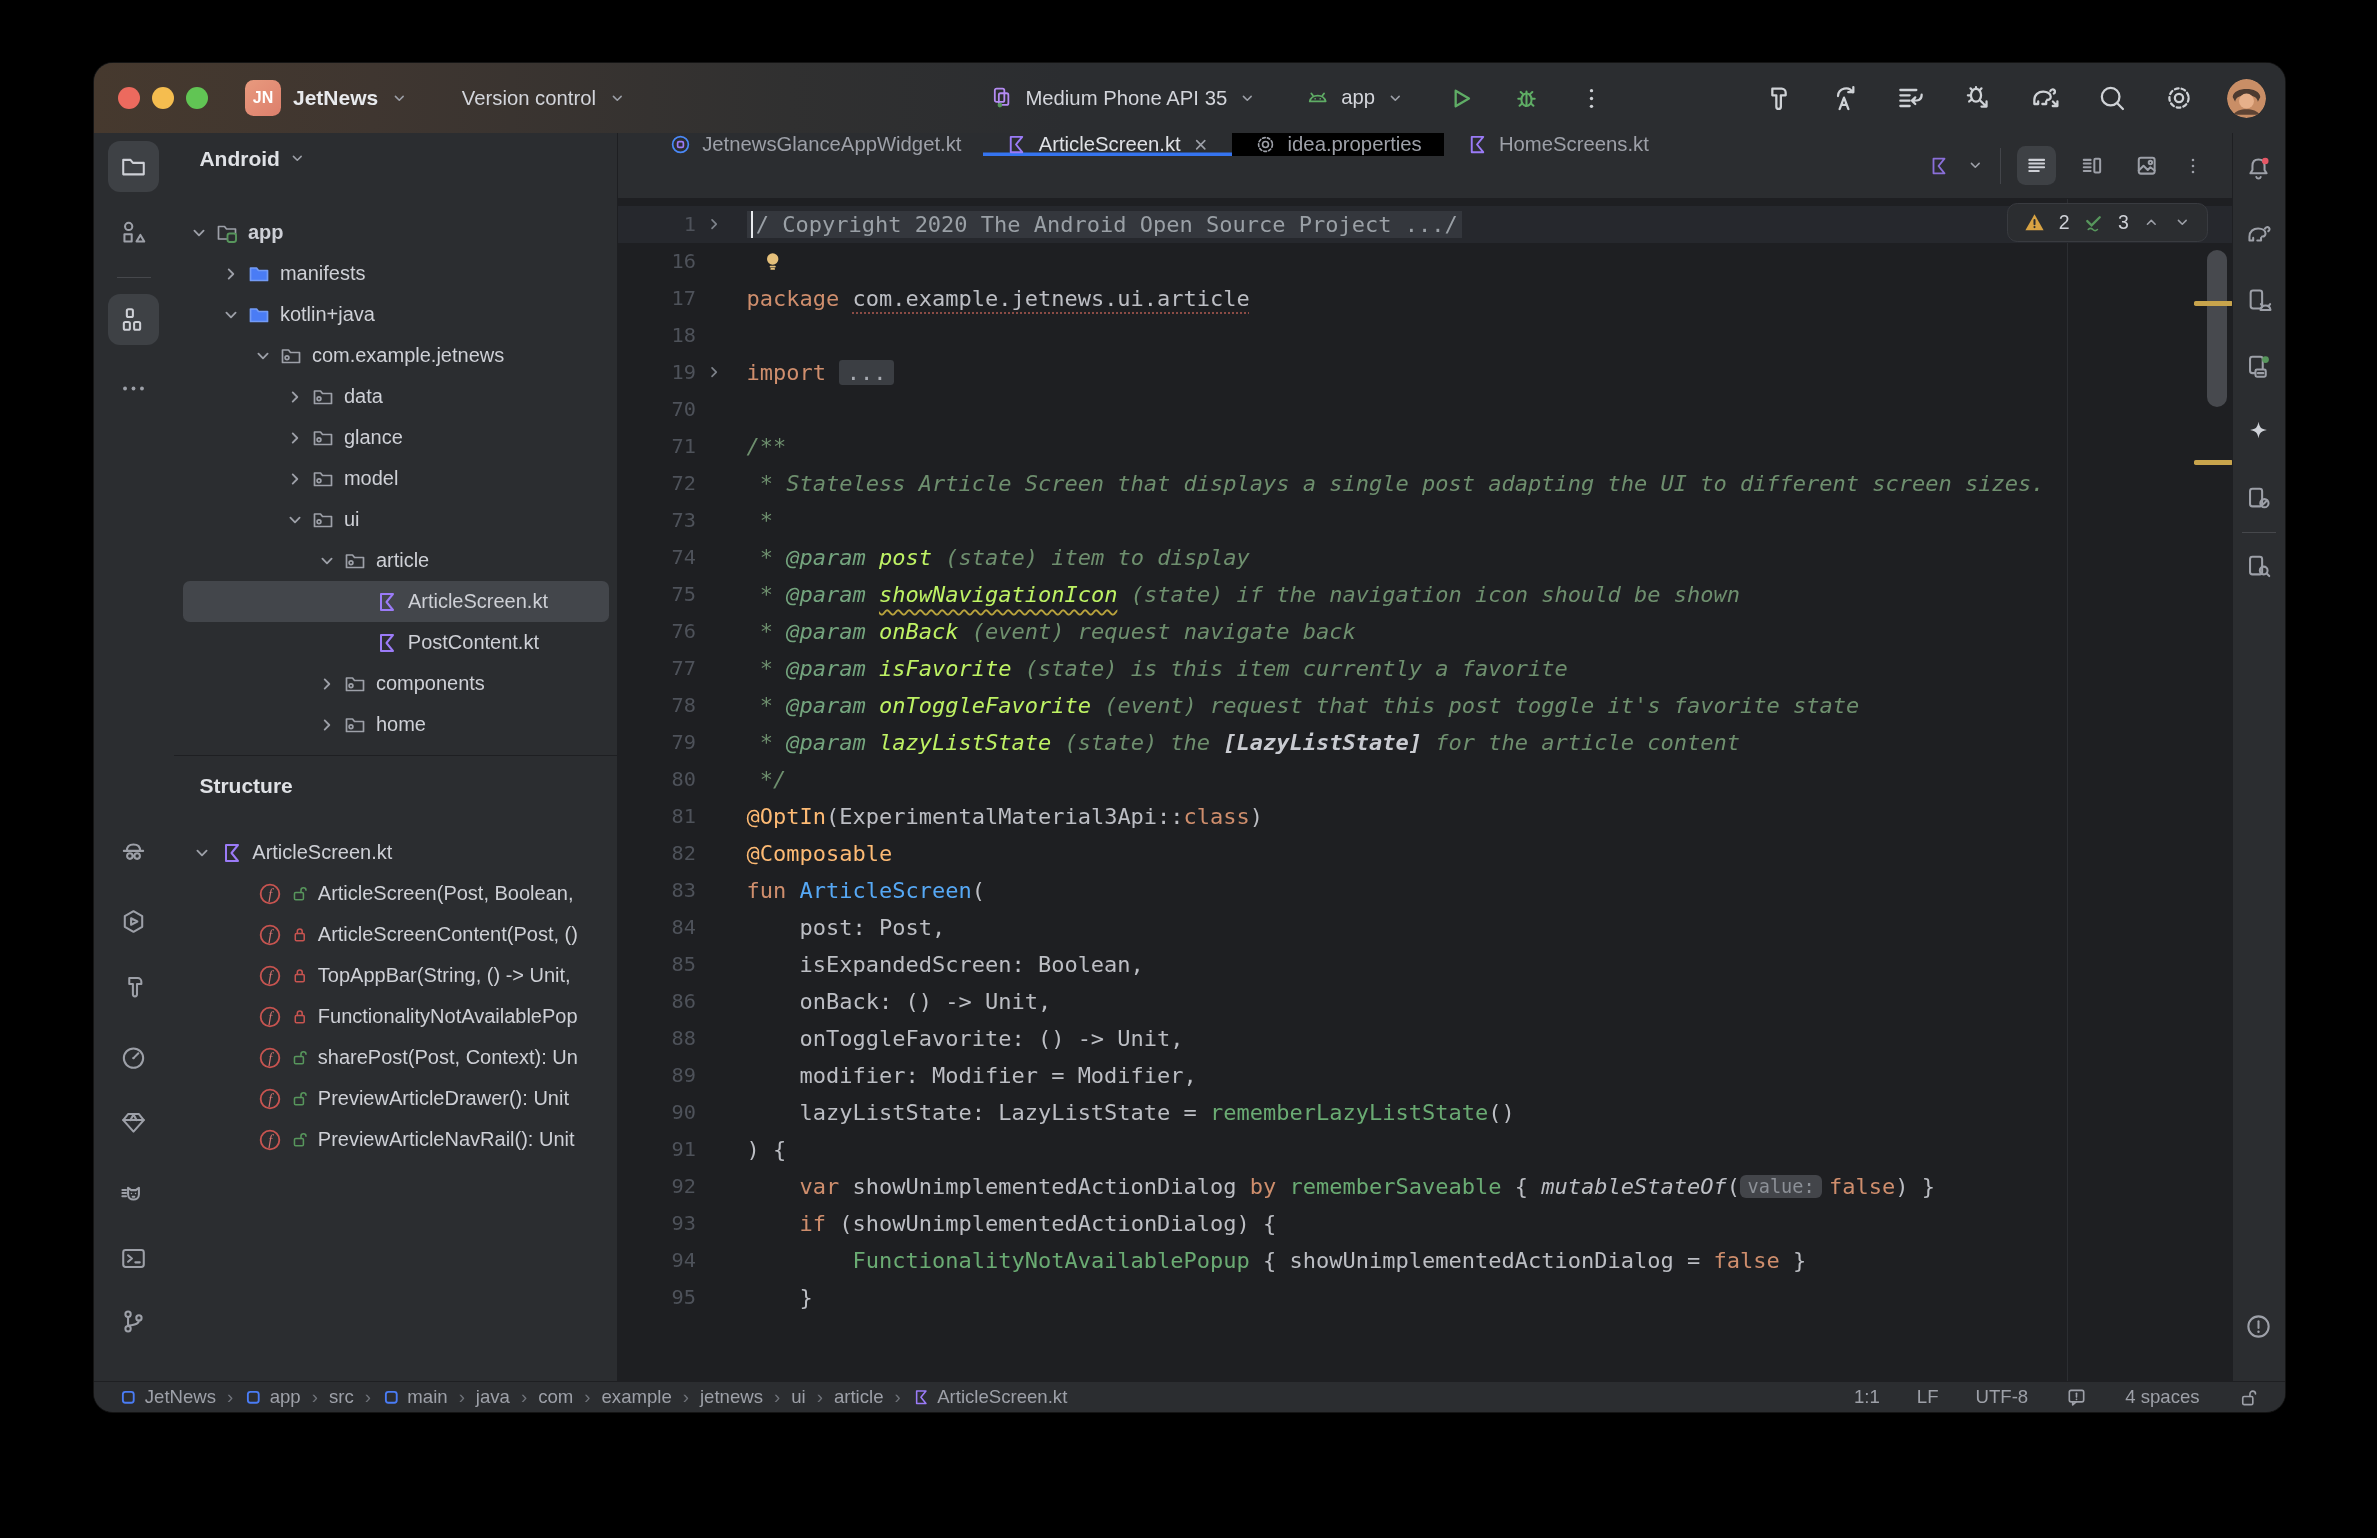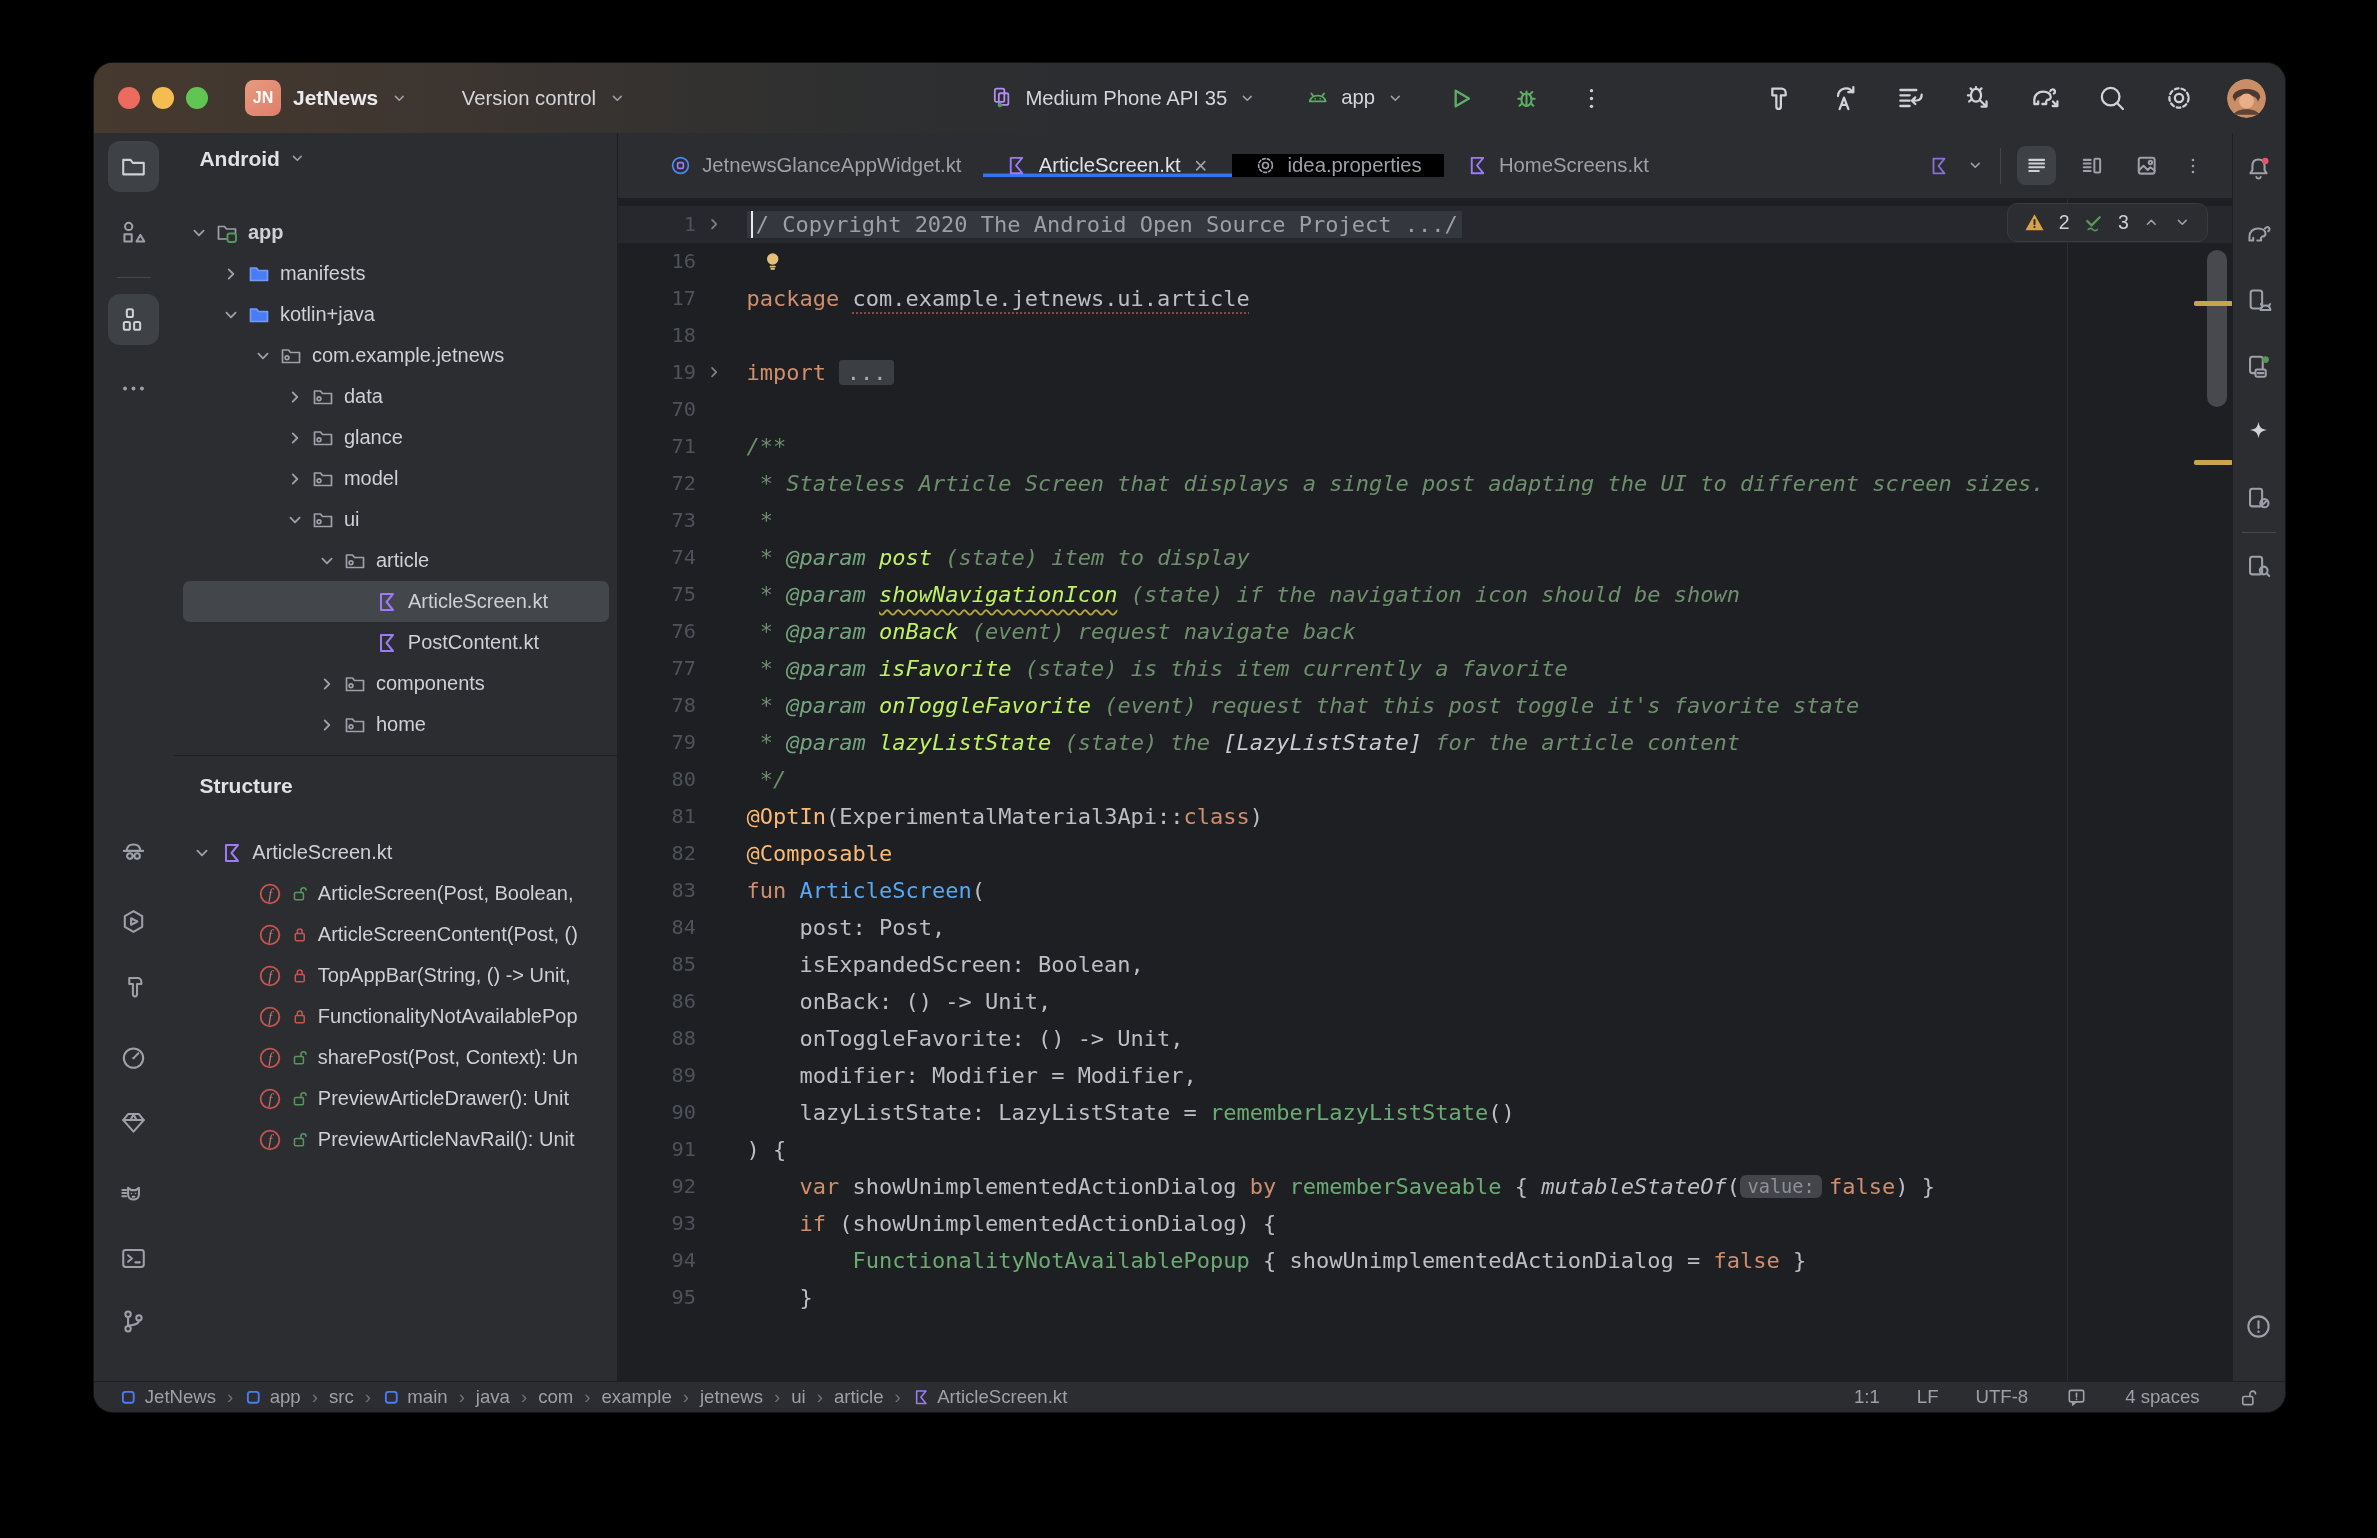--- a/index.html
+++ b/index.html
@@ -62,7 +62,7 @@
 
   
   .editor{position:absolute;left:524px;right:52px;top:0;bottom:0;background:#1e1f22;}
-  .tabs{position:absolute;top:0;left:0;right:0;height:65px;background:#2b2d30;border-bottom:0.8px solid #1e1f22;display:flex;align-items:center;padding-left:29px;}
+  .tabs{position:absolute;top:0;left:0;right:0;height:65px;background:#2b2d30;border-bottom:0.8px solid #1e1f22;display:flex;align-items:flex-start;padding-left:29px;}
   .tab{display:flex;align-items:center;gap:10.2px;padding:0 22px;font-size:20.3px;color:#9da0a8;position:relative;white-space:nowrap;}
   .tab .icon{width:23px;height:23px;}
   .tab.active{color:#dfe1e5;box-shadow:inset 0 -3.4px 0 #3574f0;}

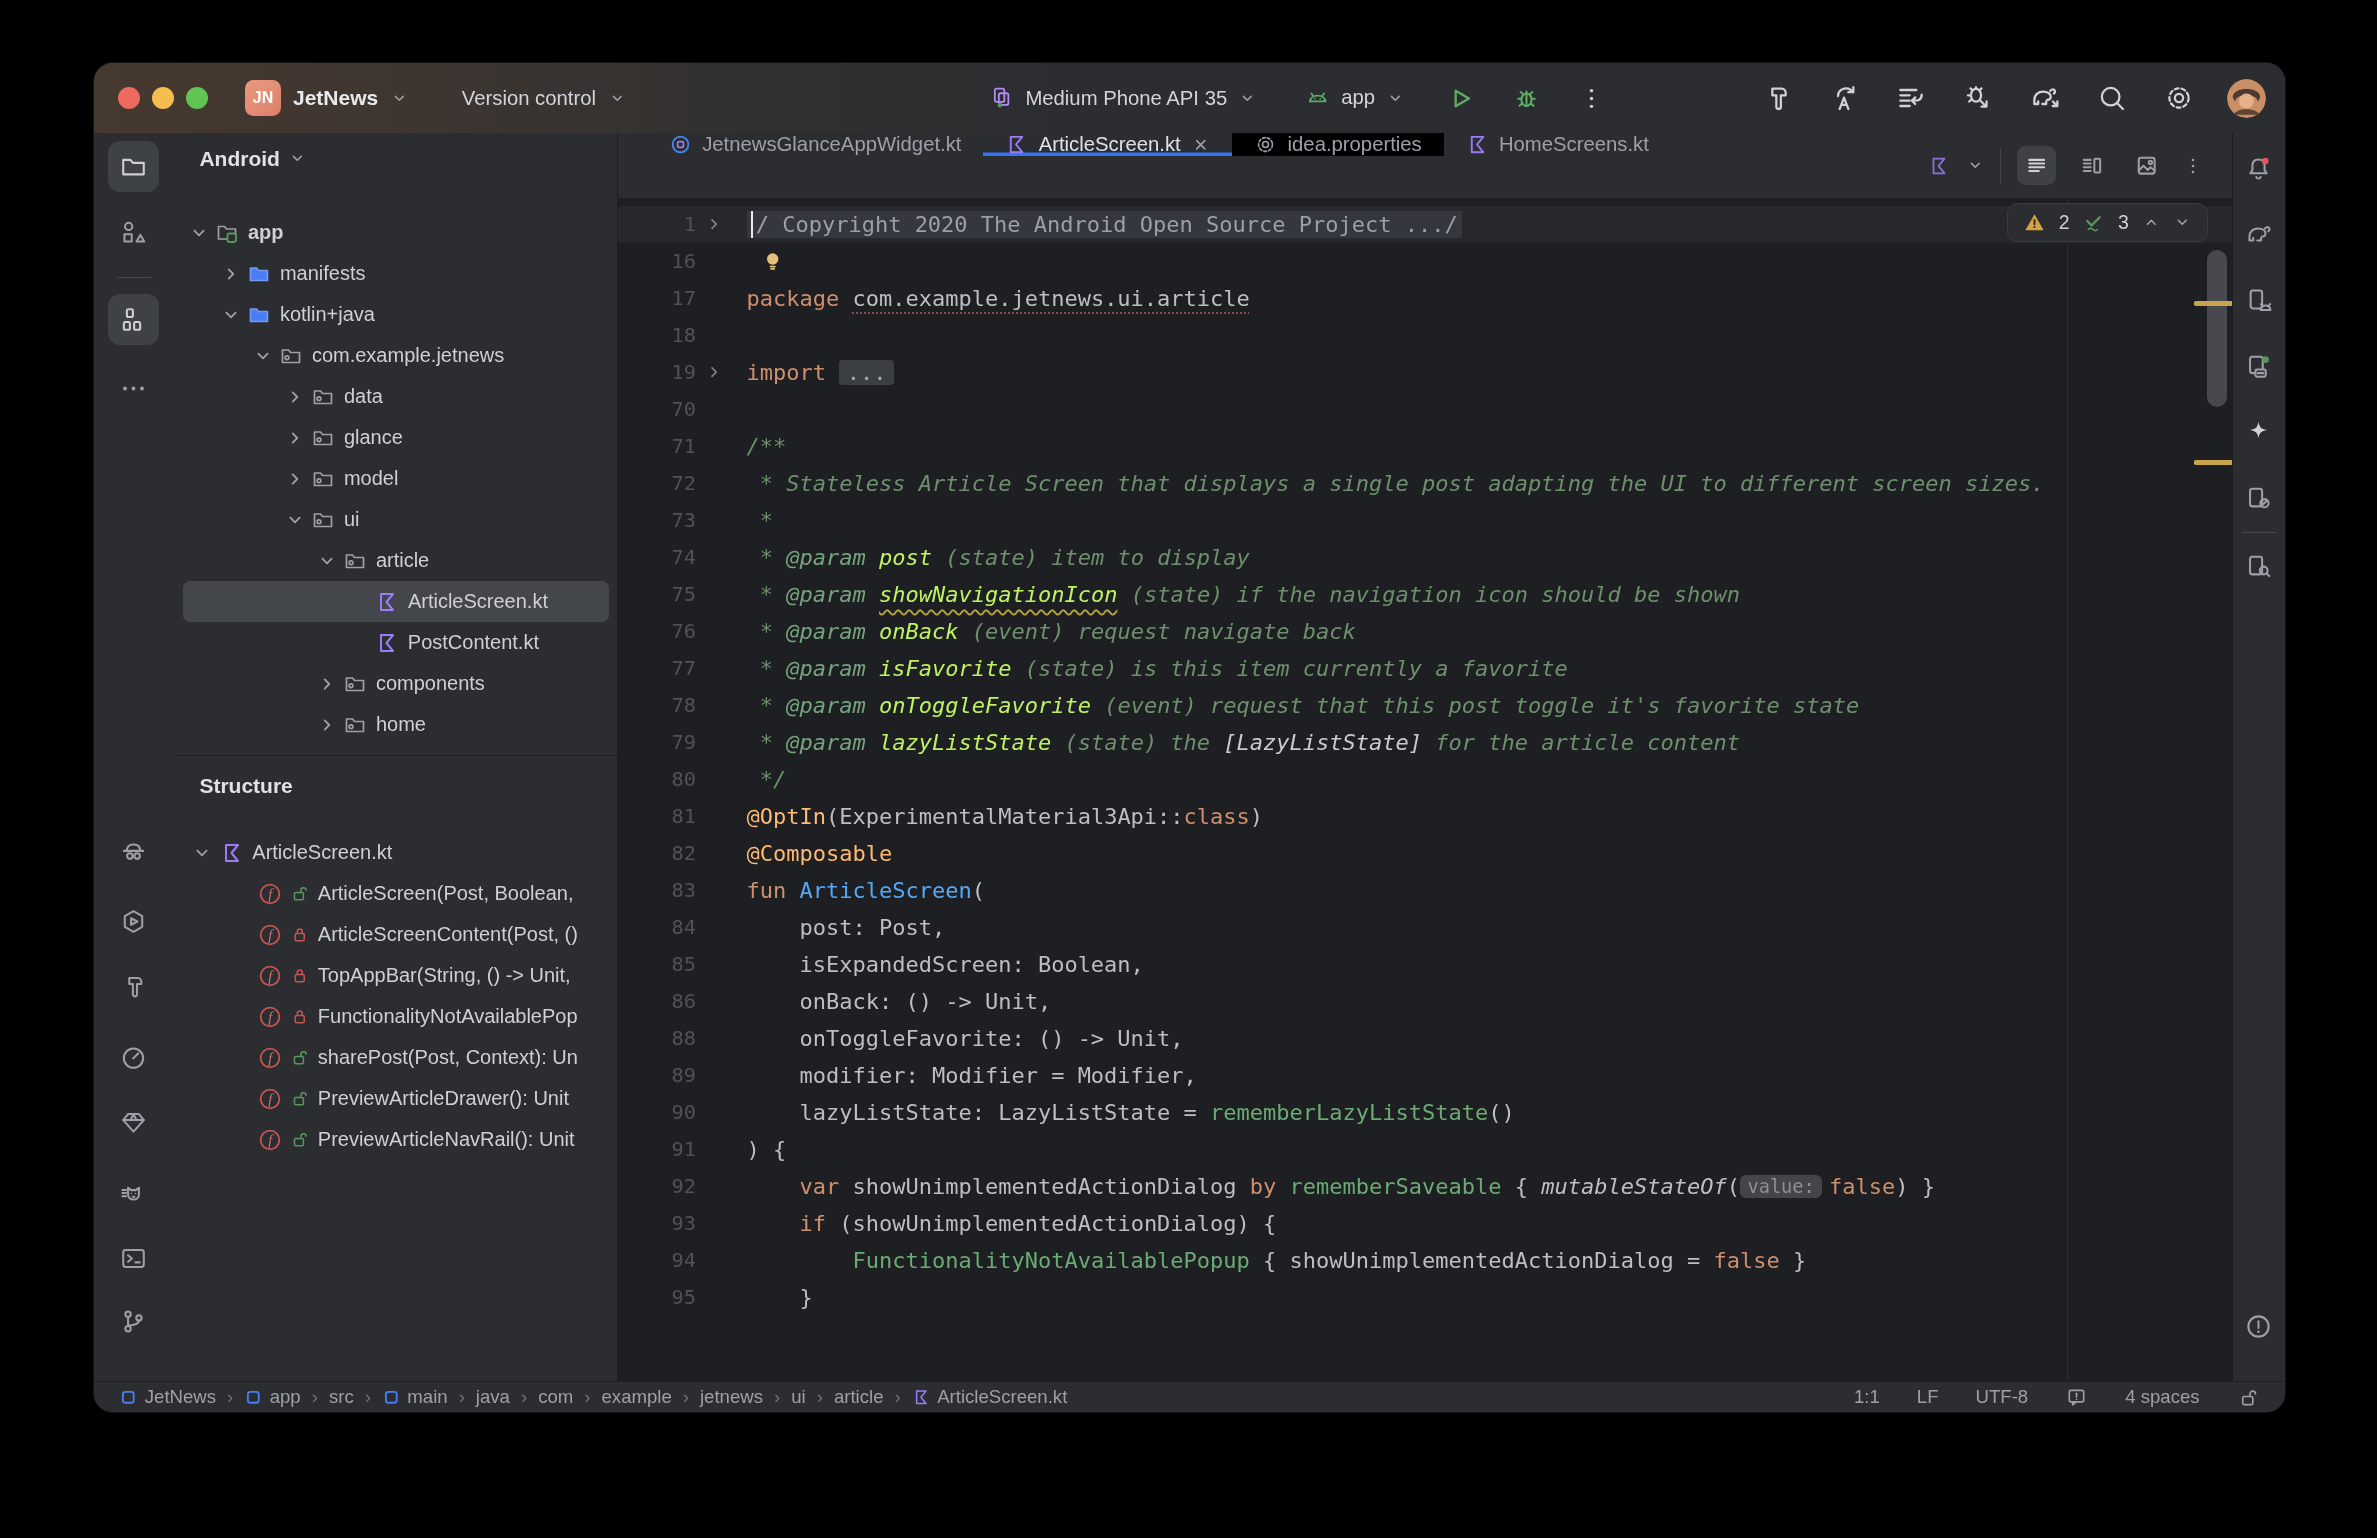--- a/index.html
+++ b/index.html
@@ -90,7 +90,7 @@
   .sg-doc{color:#6e8f6e;font-style:italic;}
   .sg-doctag{color:#74a47e;font-style:italic;}
   .sg-docparam{color:#bef264;font-style:italic;font-weight:normal;}
-  .sg-docref{color:#c9cbd1;font-style:italic;font-weight:normal;}
+  .sg-docref{color:#c9cbd1;font-style:italic;font-weight:bold;}
   .sg-varu{text-underline-offset:6px;text-decoration-thickness:1.3px;}
   .sg-itl{font-style:italic;}
   .sg-hint{background:#43454a;color:#8c9097;border-radius:6px;padding:0.8px 7.6px;font-size:18.6px;margin-right:6.8px;}

